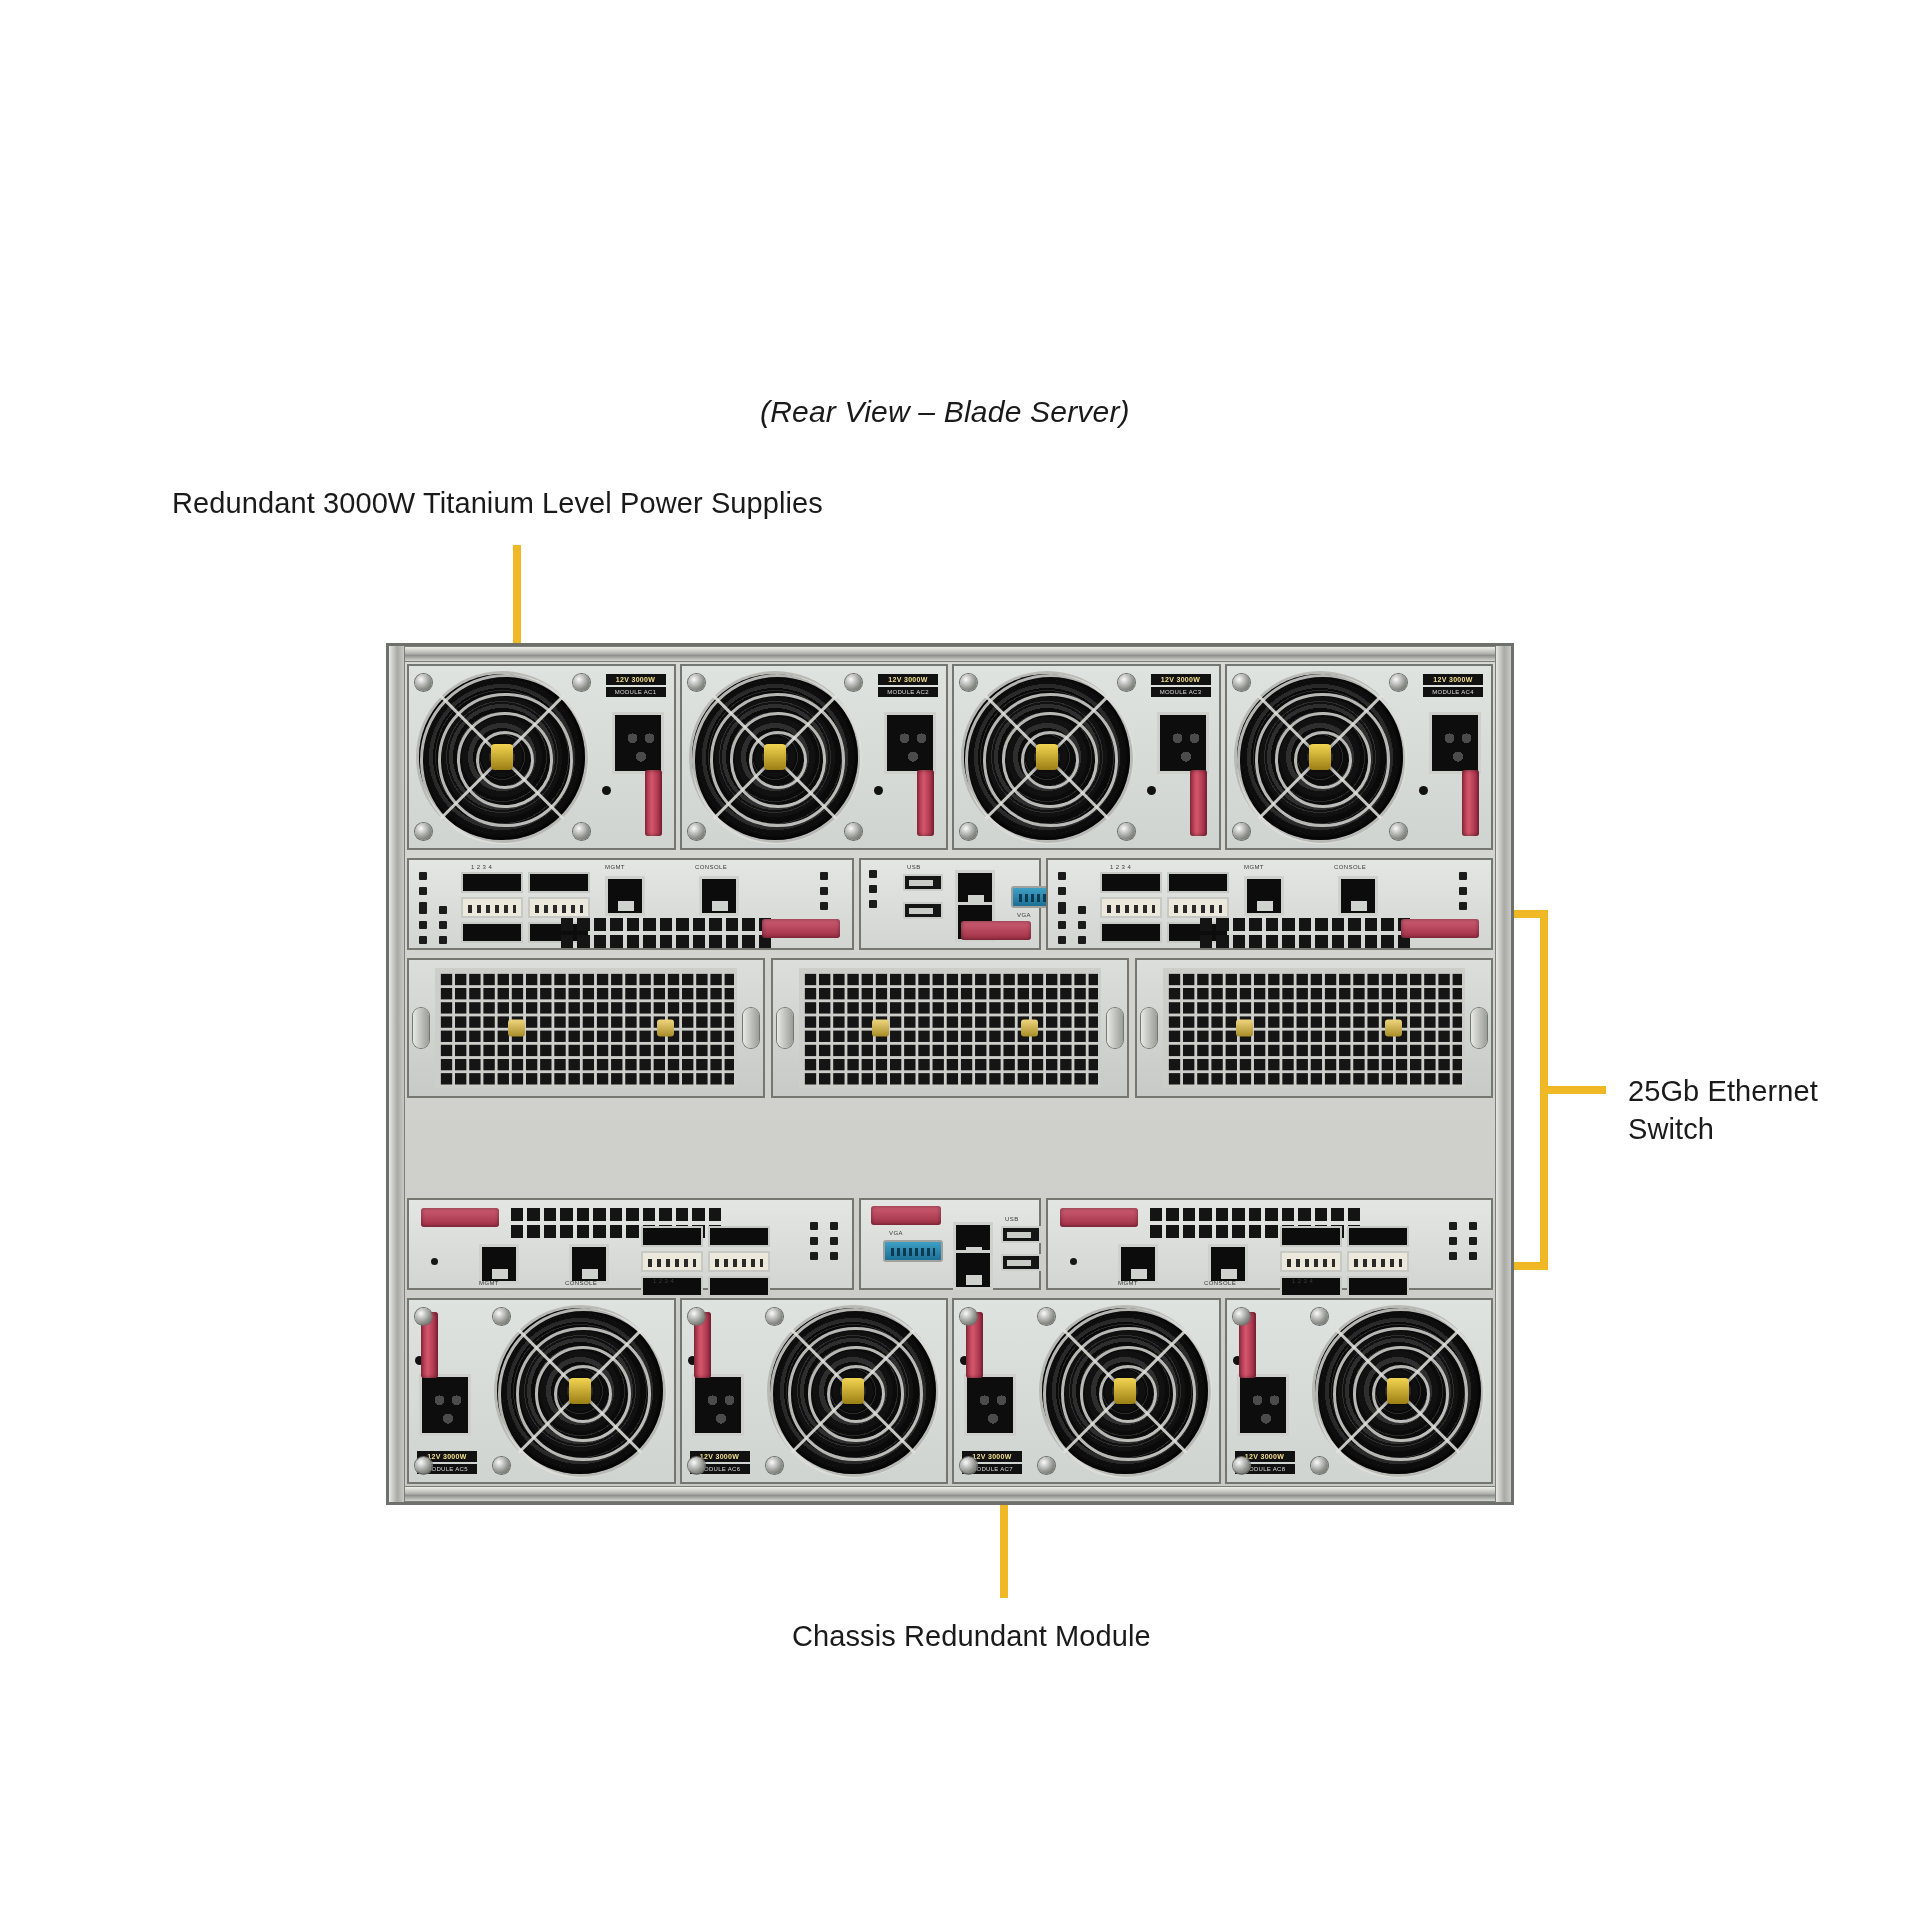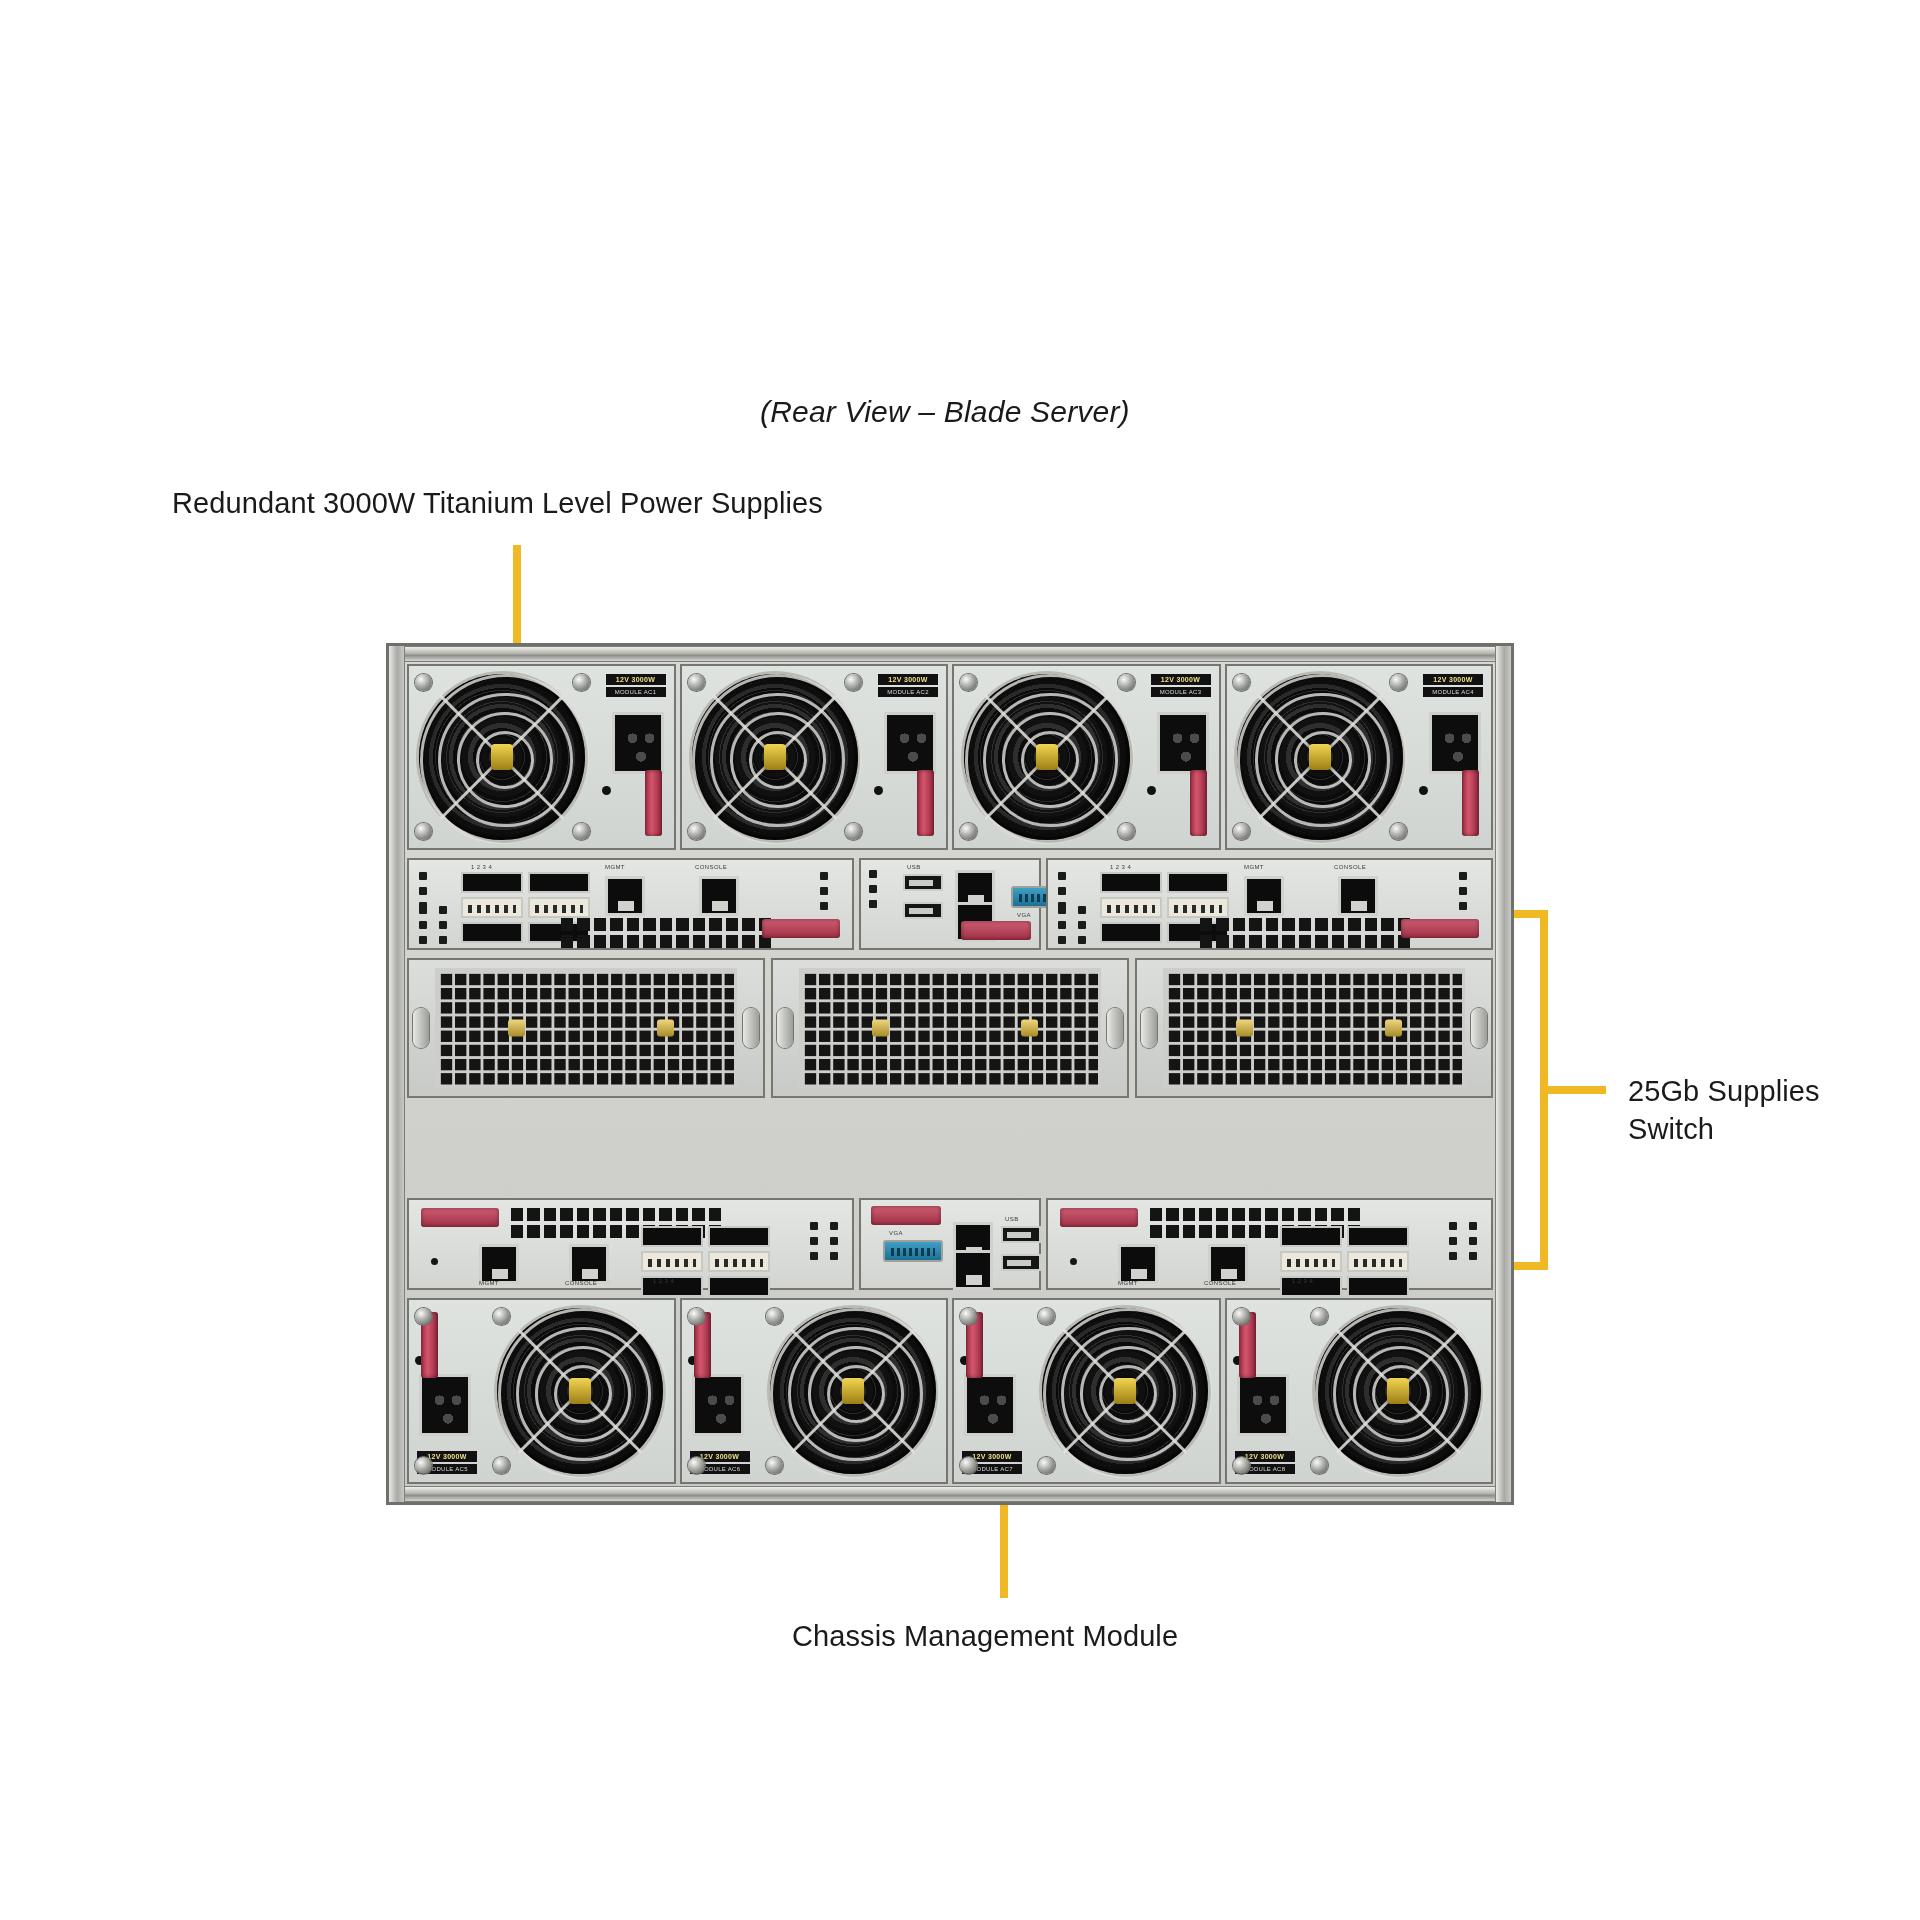--- a/index.html
+++ b/index.html
@@ -160,7 +160,7 @@
 
 <div class="view-title">(Rear View – Blade Server)</div>
 <div class="lbl" id="lbl-psu">Redundant  3000W Titanium  Level Power Supplies</div>
-<div class="lbl" id="lbl-sw">25Gb Supplies Switch</div>
+<div class="lbl" id="lbl-sw">25Gb Ethernet Switch</div>
 <div class="lbl" id="lbl-cmm">Chassis Management  Module</div>
 
 <div class="lead" id="lead-psu"></div>

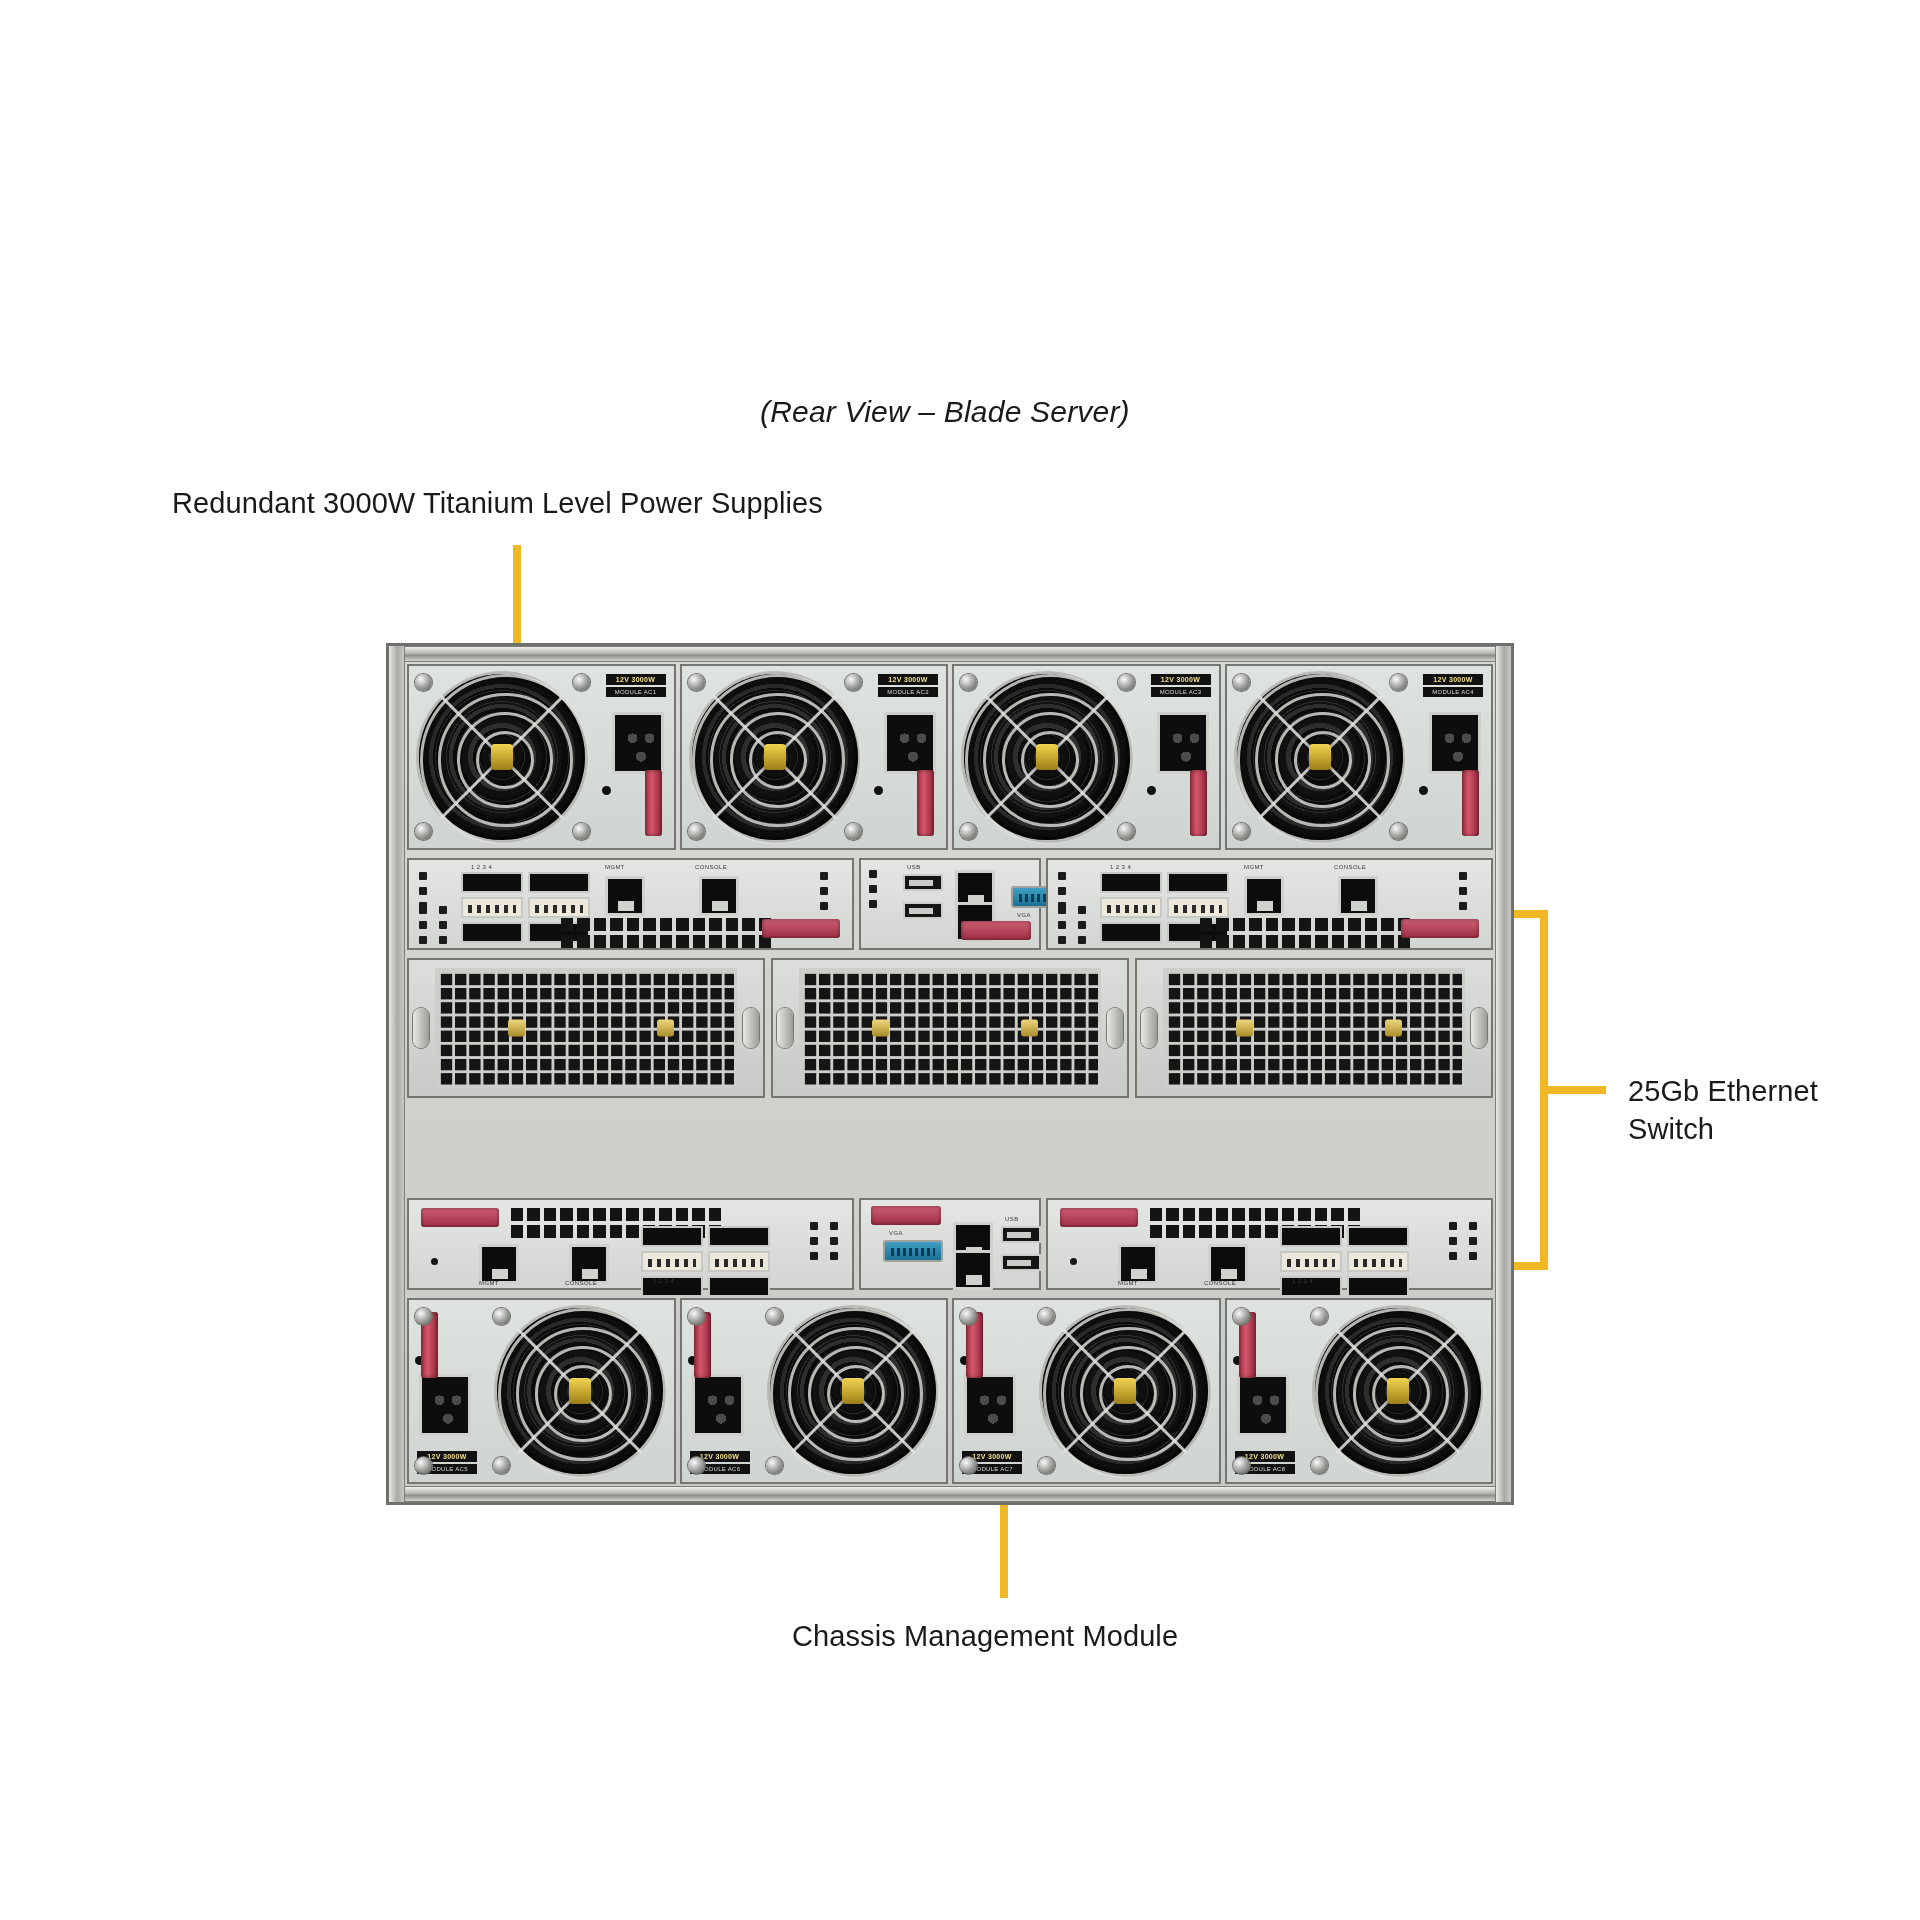--- a/index.html
+++ b/index.html
@@ -161,7 +161,7 @@
 <div class="view-title">(Rear View – Blade Server)</div>
 <div class="lbl" id="lbl-psu">Redundant  3000W Titanium  Level Power Supplies</div>
 <div class="lbl" id="lbl-sw">25Gb Ethernet Switch</div>
-<div class="lbl" id="lbl-cmm">Chassis Management  Module</div>
+<div class="lbl" id="lbl-cmm">Chassis Redundant  Module</div>
 
 <div class="lead" id="lead-psu"></div>
 <div class="lead" id="lead-cmm"></div>

